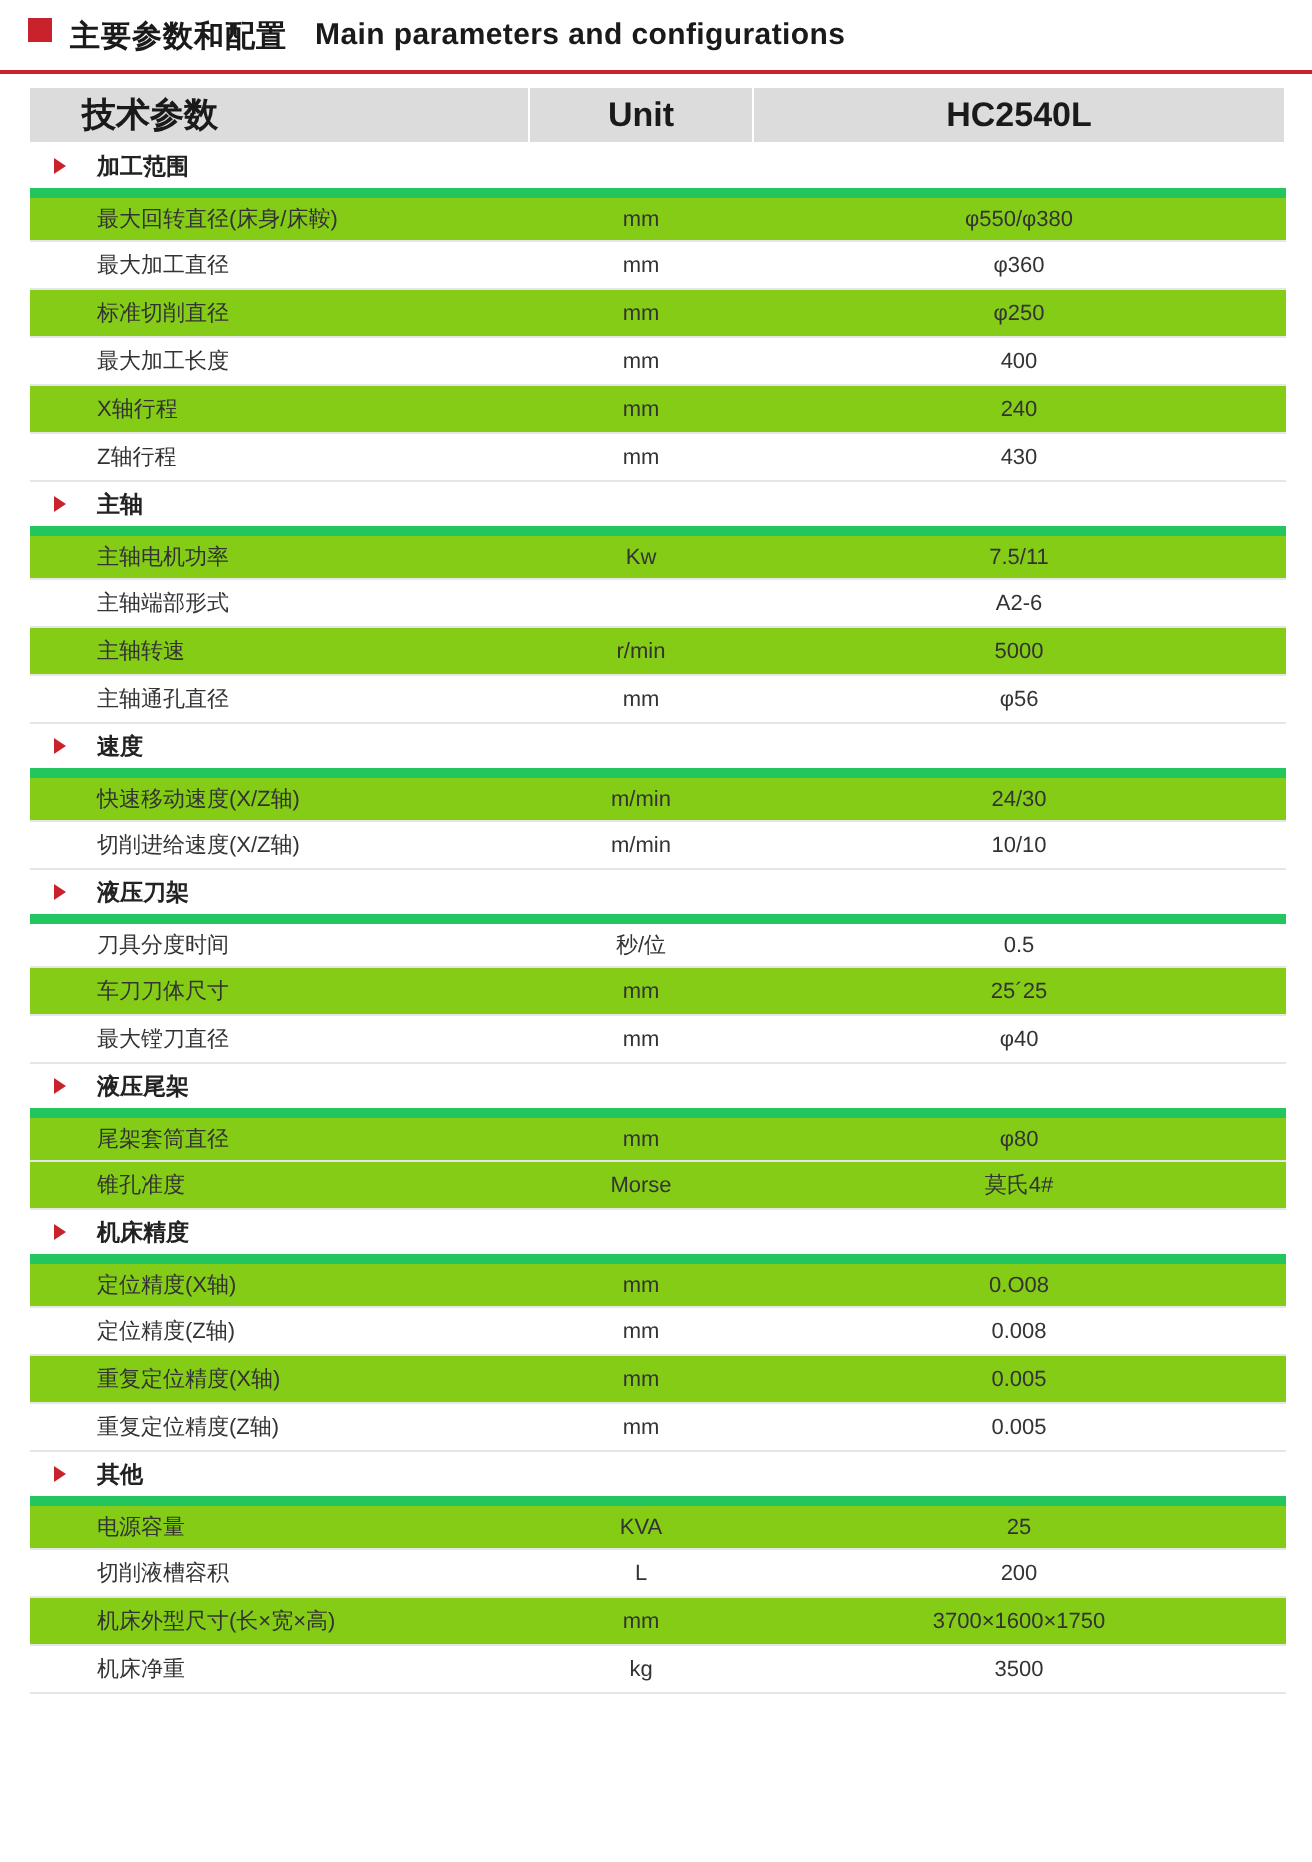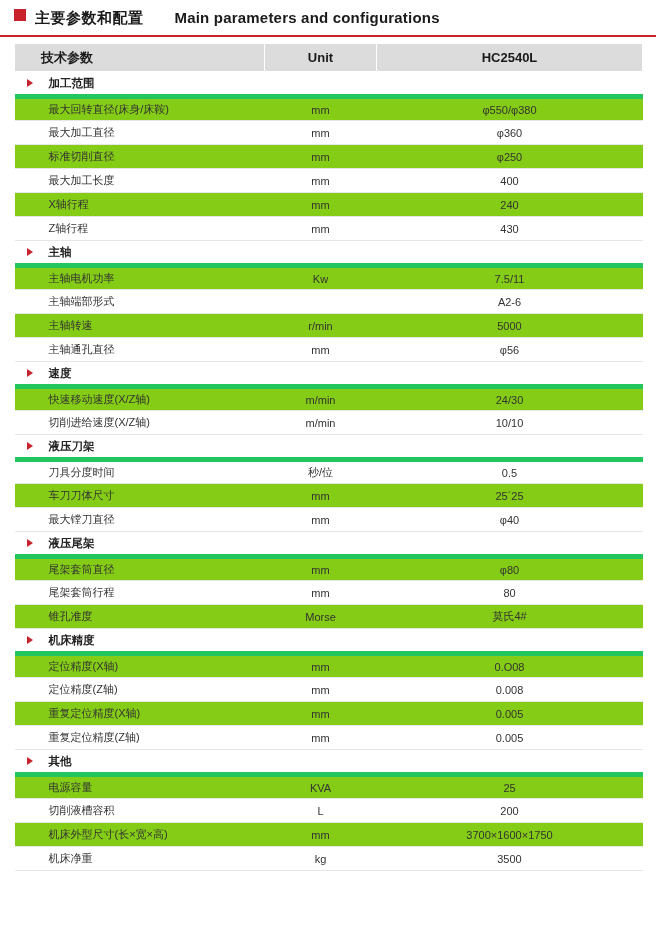--- a/index.html
+++ b/index.html
@@ -37,7 +37,7 @@
     font-size: 15px;
     font-weight: bold;
     color: #1a1a1a;
-    margin-left: 22px;
+    margin-left: 5px;
     letter-spacing: 0.2px;
   }
   .title-rule {

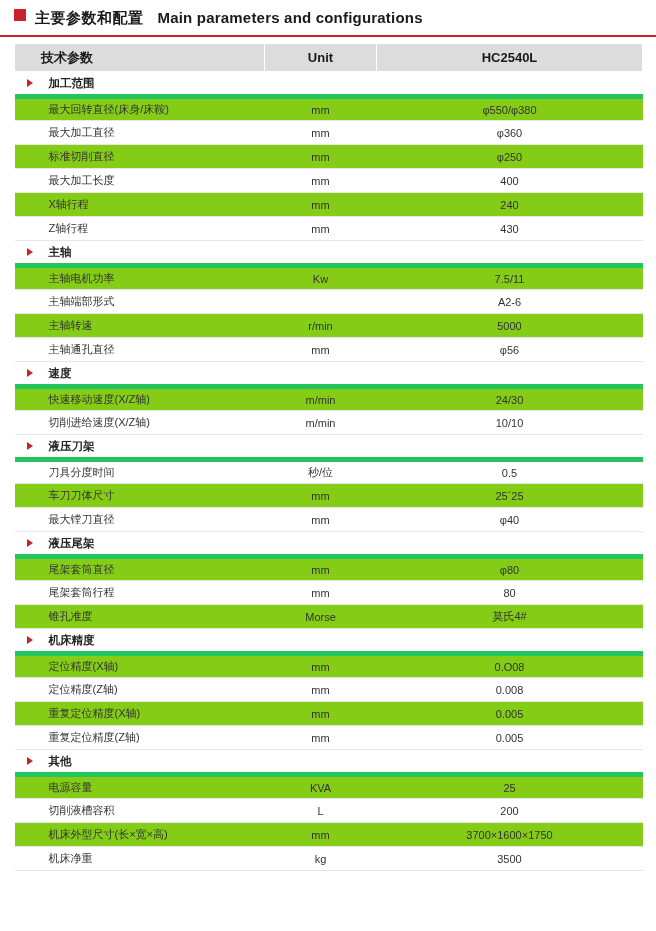--- a/index.html
+++ b/index.html
@@ -60,7 +60,7 @@
   thead th {
     background: #dcdcdc;
     height: 28px;
-    font-size: 13px;
+    font-size: 17px;
     font-weight: bold;
     color: #1a1a1a;
     border: 1px solid #ffffff;

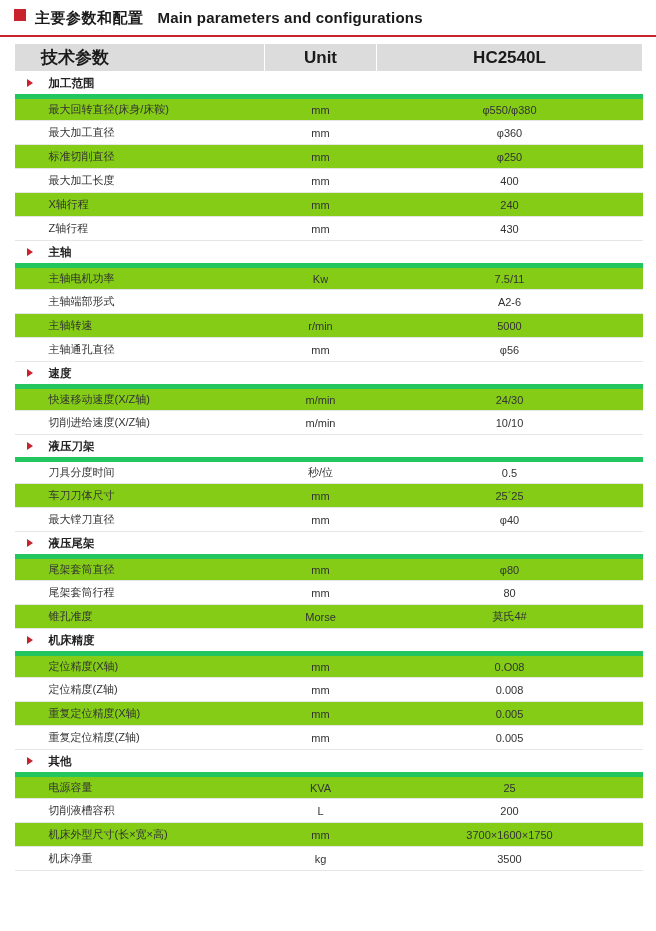--- a/index.html
+++ b/index.html
@@ -238,11 +238,6 @@
           <td>mm</td>
           <td>φ80</td>
         </tr>
-        <tr class="plain">
-          <td class="label">尾架套筒行程</td>
-          <td>mm</td>
-          <td>80</td>
-        </tr>
         <tr class="shaded">
           <td class="label">锥孔准度</td>
           <td>Morse</td>

